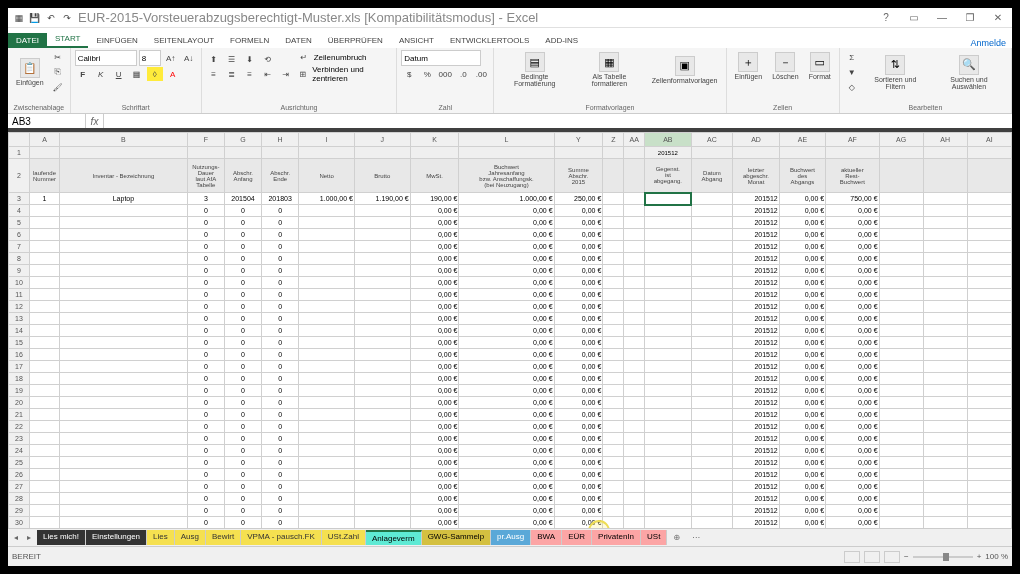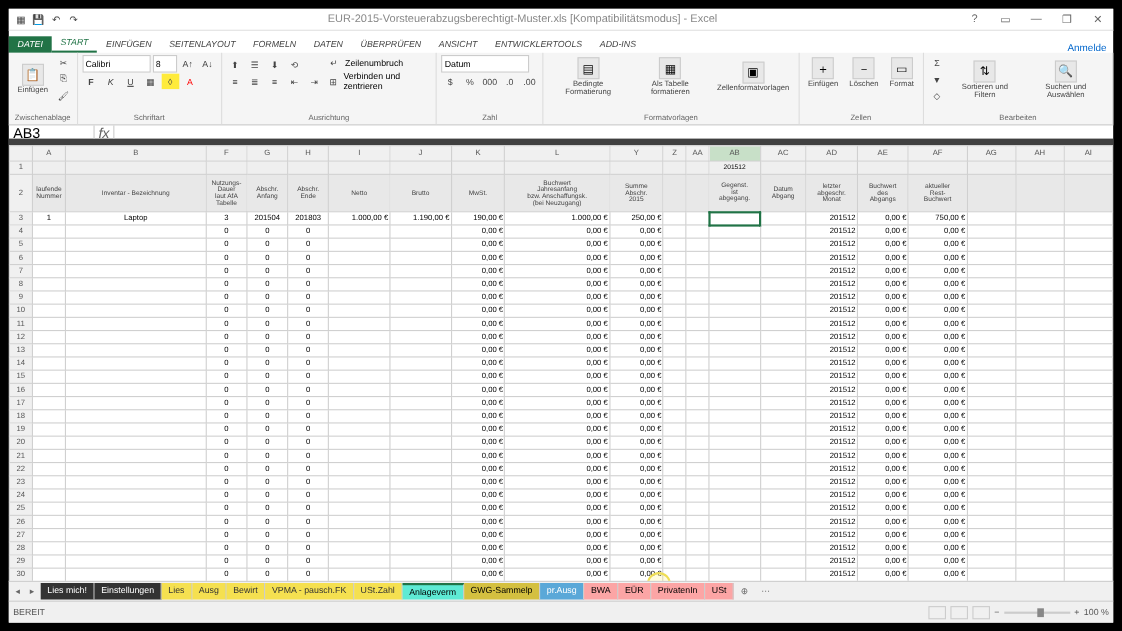--- a/index.html
+++ b/index.html
@@ -10,7 +10,7 @@
 .titlebar { height: 20px; background: #fff; display: flex; align-items: center; font-size: 9px; color: #555; border-bottom: 1px solid #e0e0e0; }
 .qat { display: flex; gap: 2px; padding: 0 4px; align-items: center; }
 .qat-icon { width: 14px; height: 14px; display: flex; align-items: center; justify-content: center; font-size: 9px; color: #444; }
-.titlebar-title { flex: 1; text-align: center; color: #888; font-size: 10px; }
+.titlebar-title { flex: 1; color: #888; font-size: 13px; }
 .winbtns { display: flex; }
 .winbtn { width: 28px; height: 20px; display: flex; align-items: center; justify-content: center; font-size: 10px; color: #666; }
 

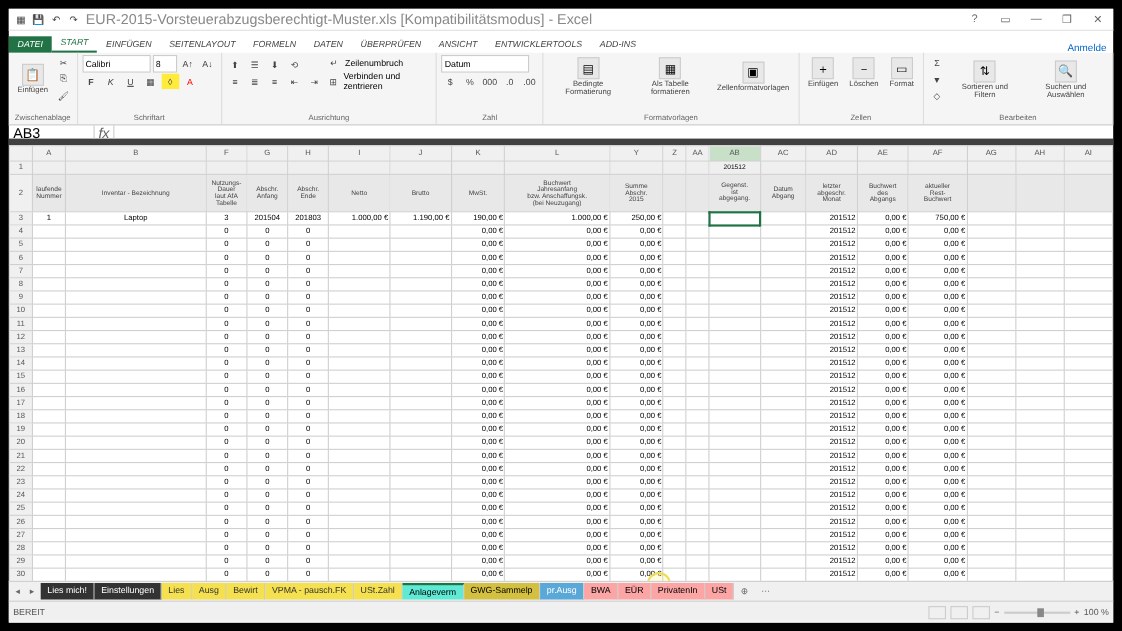--- a/index.html
+++ b/index.html
@@ -16,7 +16,7 @@
 
 
 .ribbon-tabs { height: 20px; display: flex; font-size: 9px; align-items: flex-end; padding-left: 0; }
-.ribbon-tab { padding: 3px 8px; color: #444; cursor: pointer; text-transform: uppercase; font-size: 8px; font-style: italic; }
+.ribbon-tab { padding: 3px 8px; color: #444; cursor: pointer; text-transform: uppercase; font-size: 8px; }
 .ribbon-tab.file { background: #217346; color: #fff; }
 .ribbon-tab.active { border-bottom: 2px solid #217346; color: #217346; }
 .ribbon-right { margin-left: auto; padding-right: 6px; color: #0066cc; font-size: 9px; }

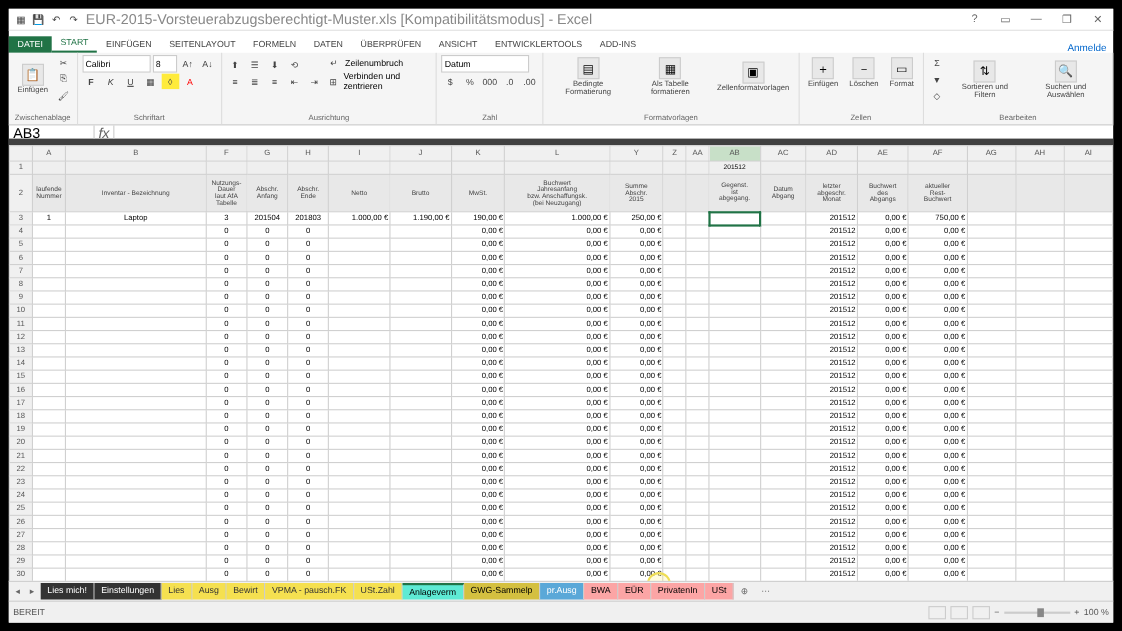--- a/index.html
+++ b/index.html
@@ -35,7 +35,7 @@
 .rfmt { width: 80px; }
 
 
-.fbar { height: 18px; display: flex; border-bottom: 6px solid #404040; font-size: 13px; justify-content: flex-end; }
+.fbar { height: 18px; display: flex; border-bottom: 4px solid #404040; font-size: 10px; justify-content: flex-end; }
 .namebox { width: 78px; border-right: 1px solid #ccc; padding: 1px 4px; display: flex; align-items: center; }
 .fxbtn { width: 18px; display: flex; align-items: center; justify-content: center; border-right: 1px solid #ccc; font-style: italic; color: #666; }
 .fxinput { flex: 1; padding: 1px 4px; }

